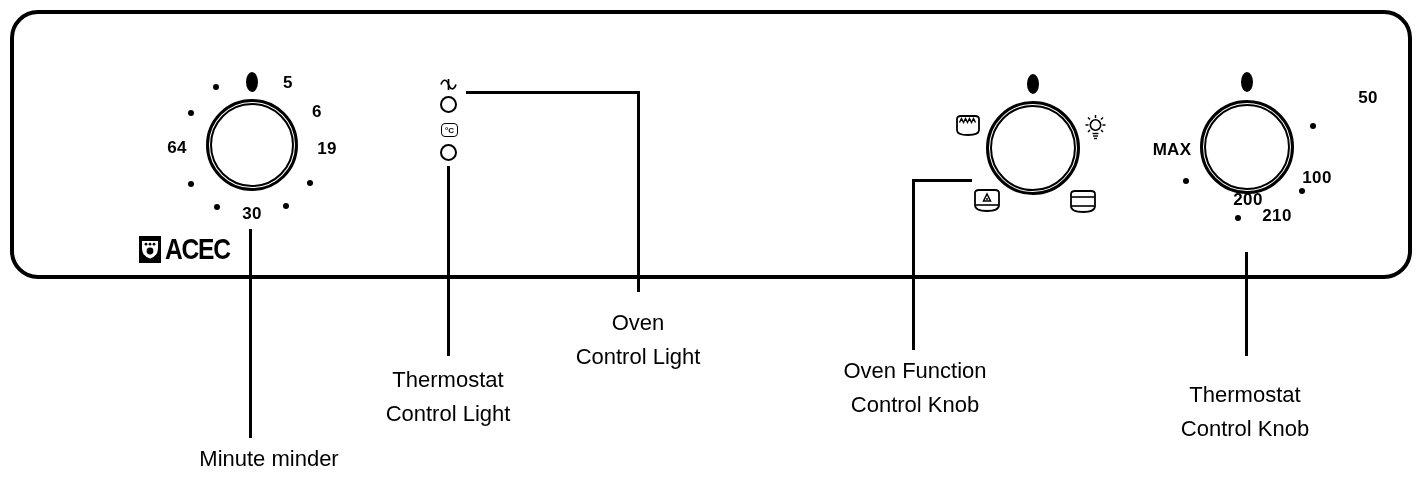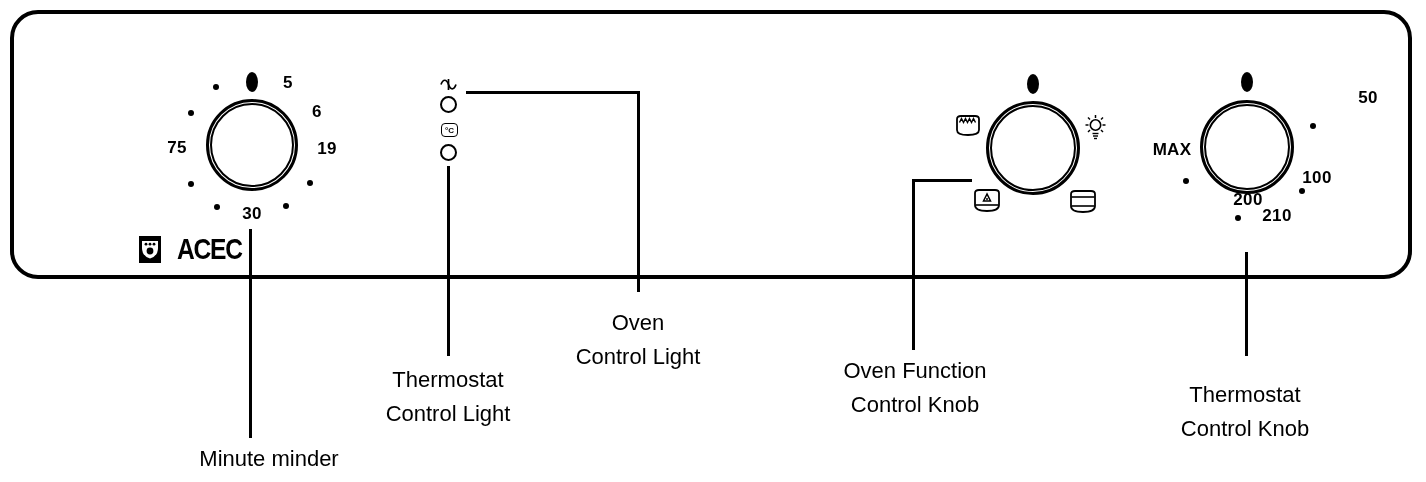--- a/index.html
+++ b/index.html
@@ -51,7 +51,7 @@
   <span class="num" style="left:317px;top:112px;">6</span>
   <span class="num" style="left:327px;top:149px;">19</span>
   <span class="num" style="left:252px;top:214px;">30</span>
-  <span class="num" style="left:177px;top:148px;">75</span>
+  <span class="num" style="left:177px;top:148px;">64</span>
   <i class="dot" style="left:216px;top:87px;"></i>
   <i class="dot" style="left:191px;top:113px;"></i>
   <i class="dot" style="left:191px;top:184px;"></i>

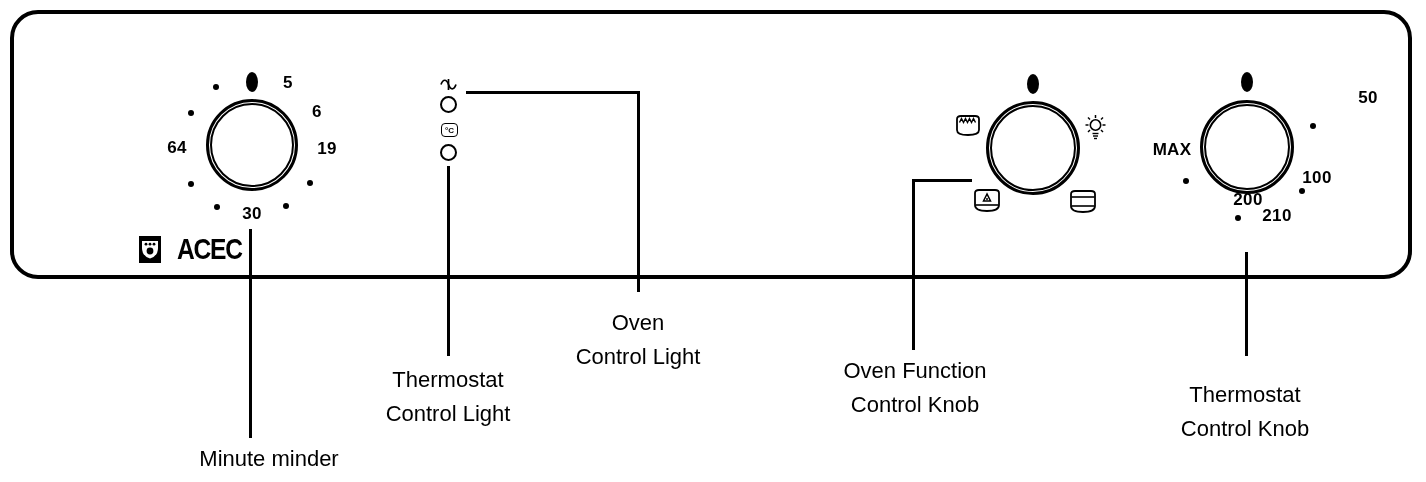--- a/index.html
+++ b/index.html
@@ -30,7 +30,7 @@
              font-size:22px; line-height:34px; white-space:nowrap; }
   .callout span { display:block; }
 
-  .brand { position:absolute; left:139px; top:232px; display:flex; align-items:center; gap:16px; }
+  .brand { position:absolute; left:139px; top:232px; display:flex; align-items:center; gap:4px; }
   .brand-text { font-size:30px; font-weight:bold; letter-spacing:-1.5px;
                 transform:scaleX(0.82); transform-origin:left center; }
 

